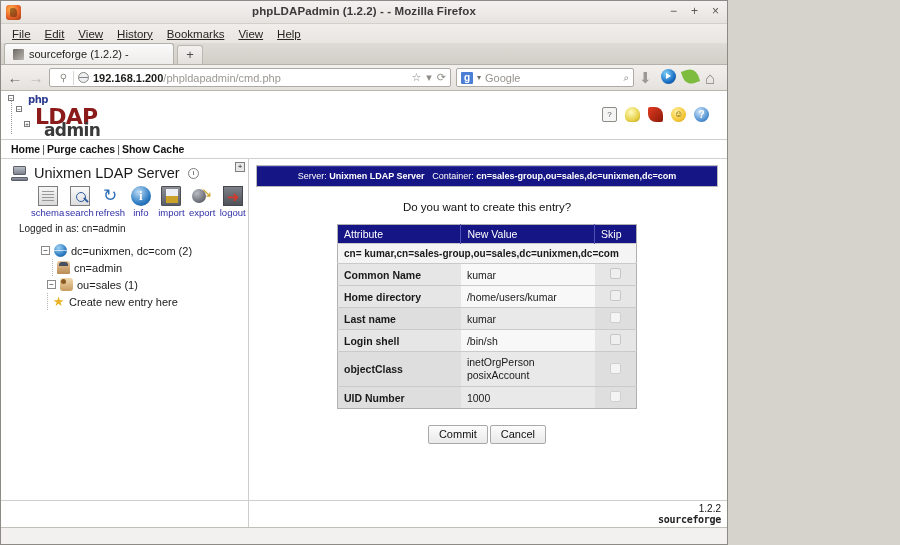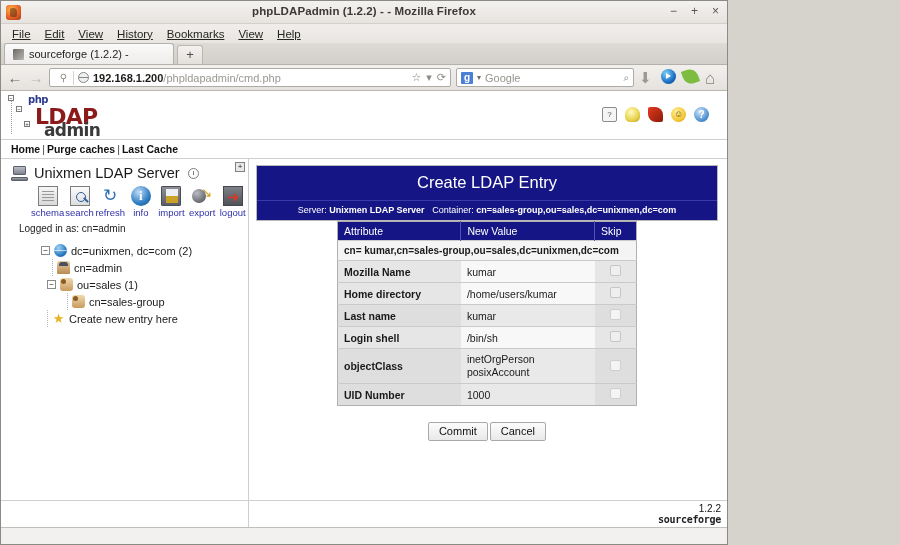--- a/index.html
+++ b/index.html
@@ -360,7 +360,7 @@
     </div>
 
     <div class="crumbbar">
-      <a href="#">Home</a><span class="sep">|</span><a href="#">Purge caches</a><span class="sep">|</span><a href="#">Last Cache</a>
+      <a href="#">Home</a><span class="sep">|</span><a href="#">Purge caches</a><span class="sep">|</span><a href="#">Show Cache</a>
     </div>
 
     <div class="body-split">

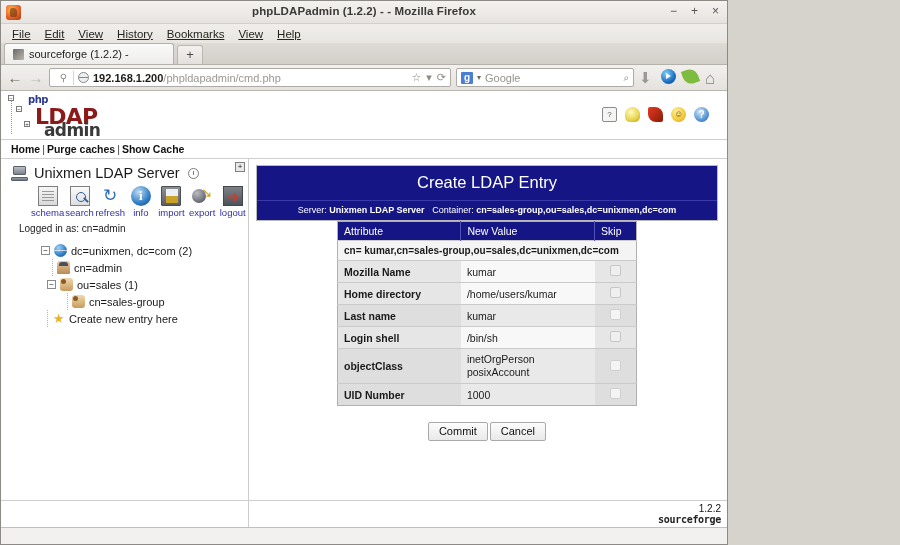--- a/index.html
+++ b/index.html
@@ -445,7 +445,6 @@
       <div class="rightpane">
 
         <div class="banner">
-          <div class="btitle">Create LDAP Entry</div>
           <div class="bsub">
             <span class="lbl">Server:</span>
             <b>Unixmen LDAP Server</b>

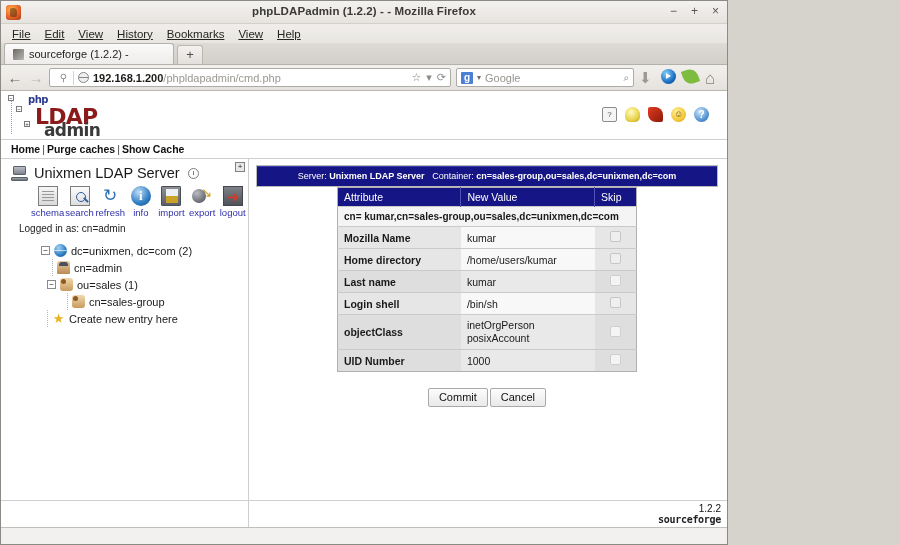--- a/index.html
+++ b/index.html
@@ -453,6 +453,7 @@
           </div>
         </div>
 
+        <div class="question">Do you want to create this entry?</div>
 
         <div class="tblwrap">
           <table class="entry">

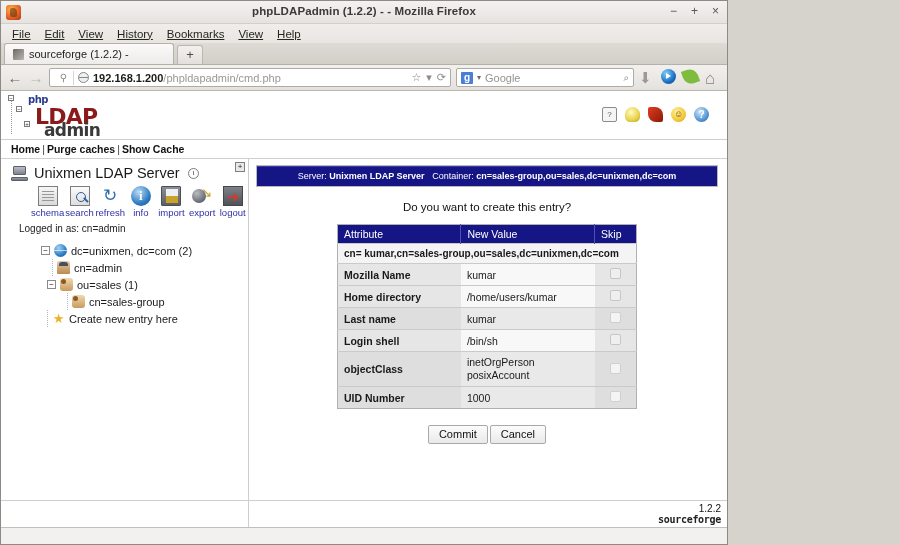--- a/index.html
+++ b/index.html
@@ -469,7 +469,7 @@
                 <td class="dnrow" colspan="3">cn= kumar,cn=sales-group,ou=sales,dc=unixmen,dc=com</td>
               </tr>
               <tr>
-                <td class="attr">Mozilla Name</td>
+                <td class="attr">Common Name</td>
                 <td class="val">kumar</td>
                 <td class="skip"><span class="chk"></span></td>
               </tr>

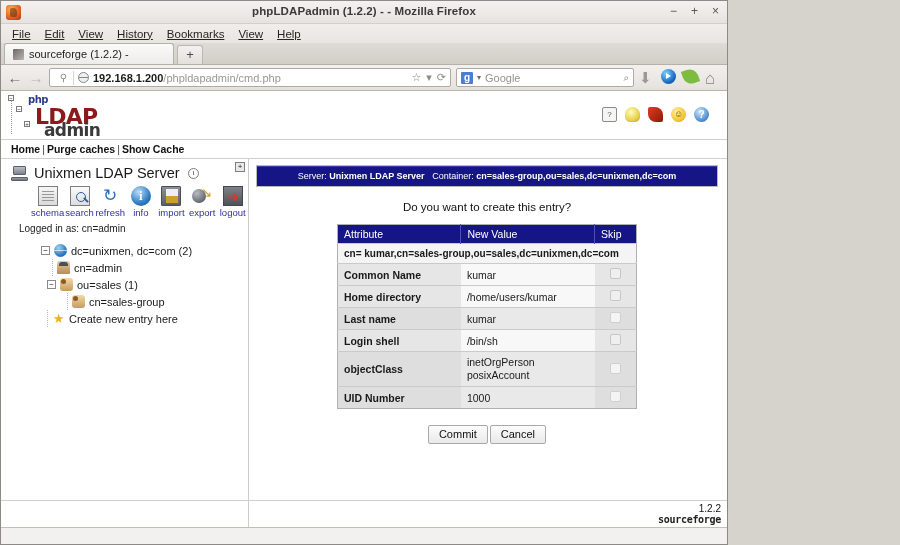--- a/index.html
+++ b/index.html
@@ -429,11 +429,6 @@
             <span class="ti ti-grp"></span>
             <span>ou=sales (1)</span>
           </div>
-          <div class="tnode" style="padding-left:26px;">
-            <span class="guide"></span>
-            <span class="ti ti-grp"></span>
-            <span>cn=sales-group</span>
-          </div>
           <div class="tnode" style="padding-left:6px;">
             <span class="guide"></span>
             <span class="ti ti-star">★</span>

